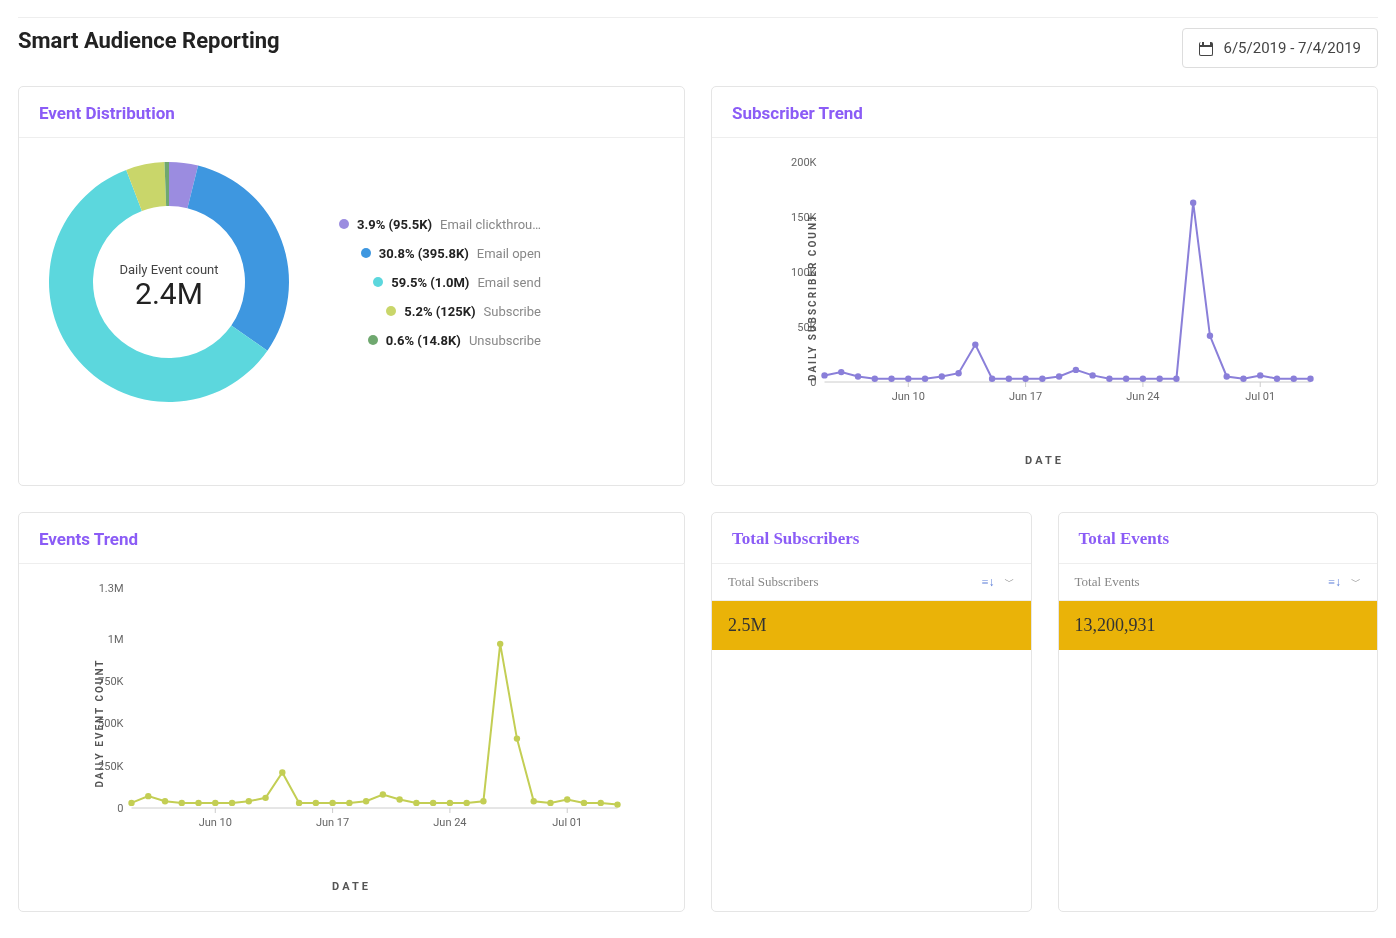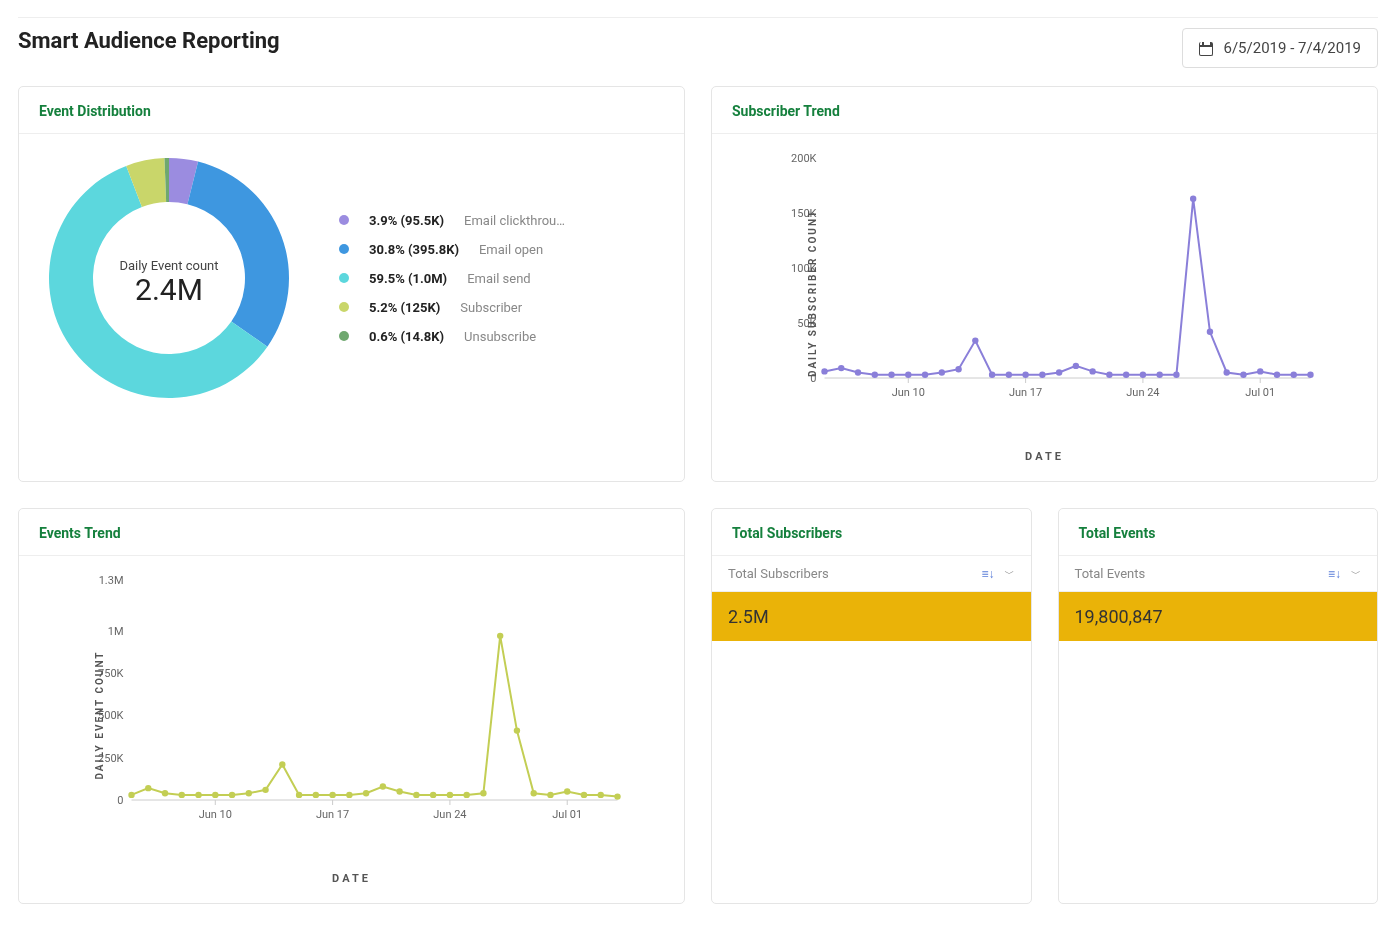--- a/index.html
+++ b/index.html
@@ -59,9 +59,9 @@
     overflow: hidden;
   }
   .card-title {
-    font-size: 14px;
+    font-size: 17px;
     font-weight: 700;
-    color: #15803d;
+    color: #8b5cf6;
     padding: 16px 20px 14px 20px;
   }
   .card-divider {

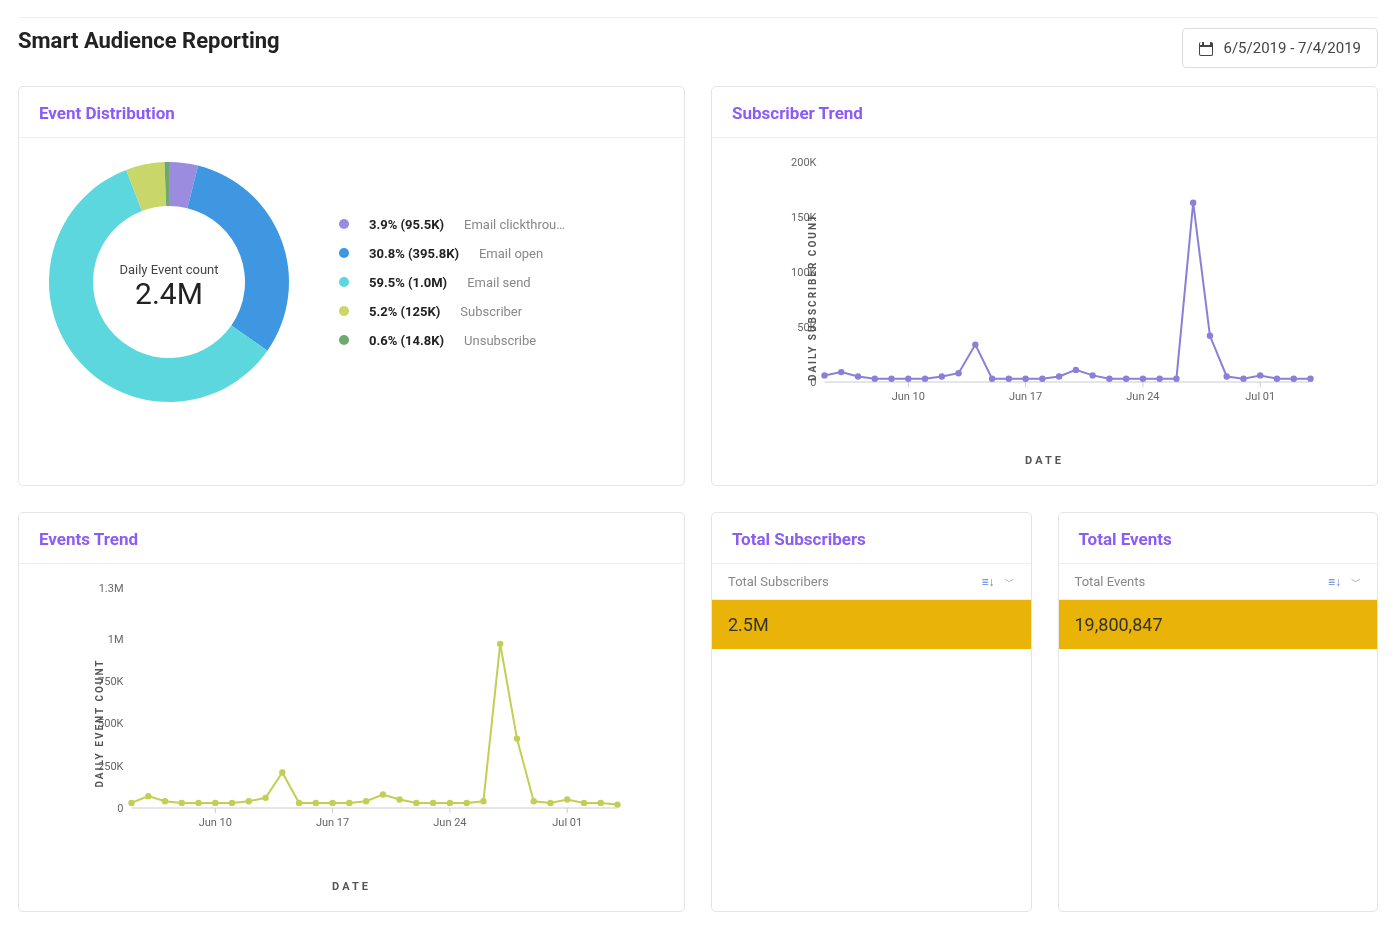--- a/index.html
+++ b/index.html
@@ -90,10 +90,11 @@
   .legend-row {
     display: flex;
     align-items: center;
-    gap: 20px;
+    gap: 8px;
     white-space: nowrap;
     overflow: hidden;
     text-overflow: ellipsis;
+    justify-content: flex-end;
   }
   .swatch {
     width: 10px; height: 10px;

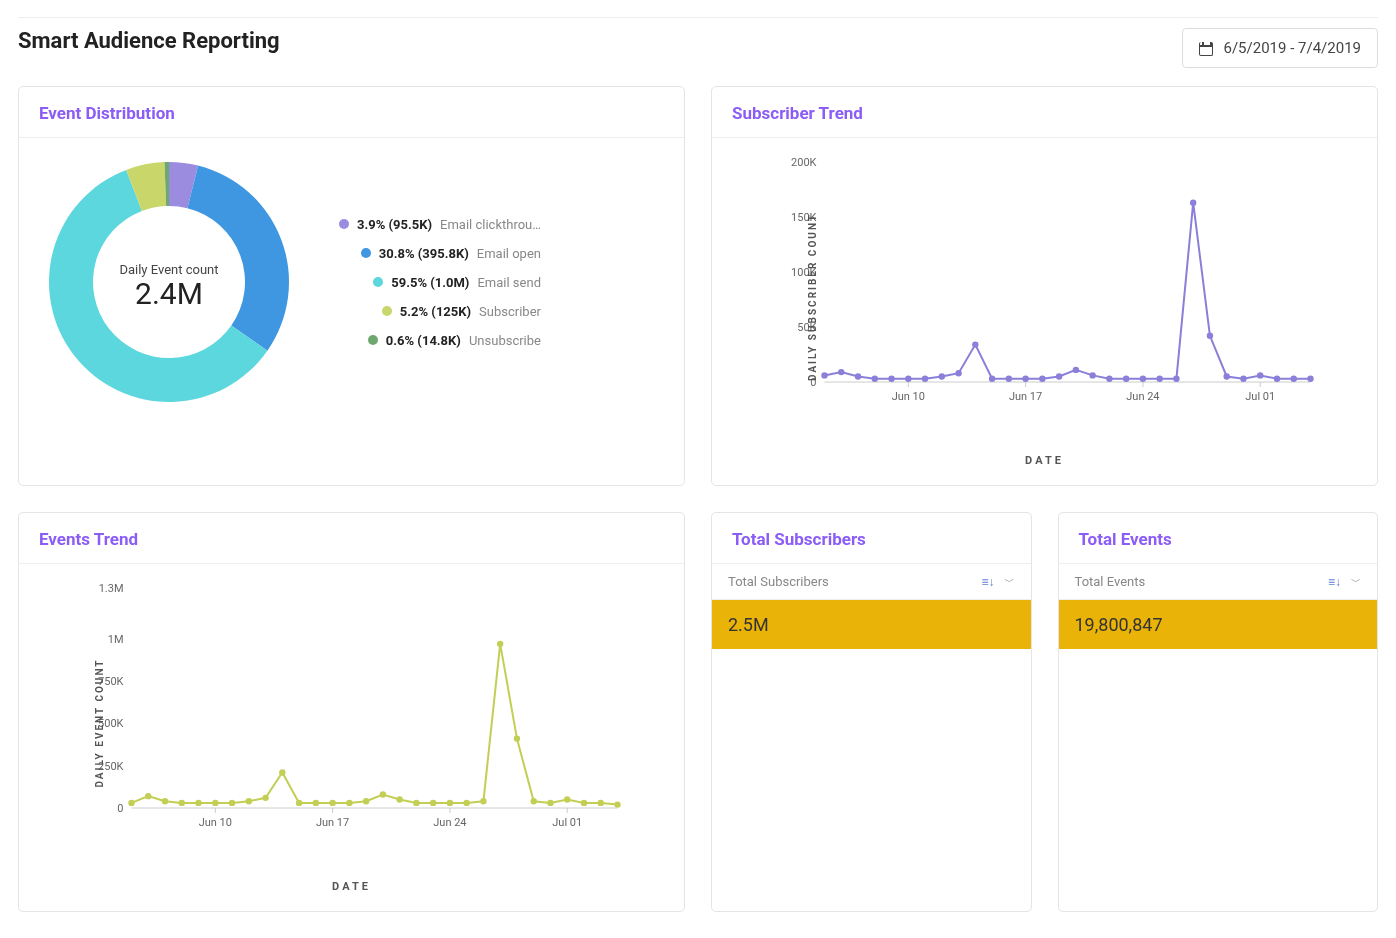--- a/index.html
+++ b/index.html
@@ -225,7 +225,7 @@
             <div class="legend-row">
               <span class="swatch" style="background:#c9d66a"></span>
               <span class="bold">5.2% (125K)</span> 
-              <span class="muted">Subscriber</span>
+              <span class="muted">Subscribe</span>
             </div>
             <div class="legend-row">
               <span class="swatch" style="background:#6fa86f"></span>

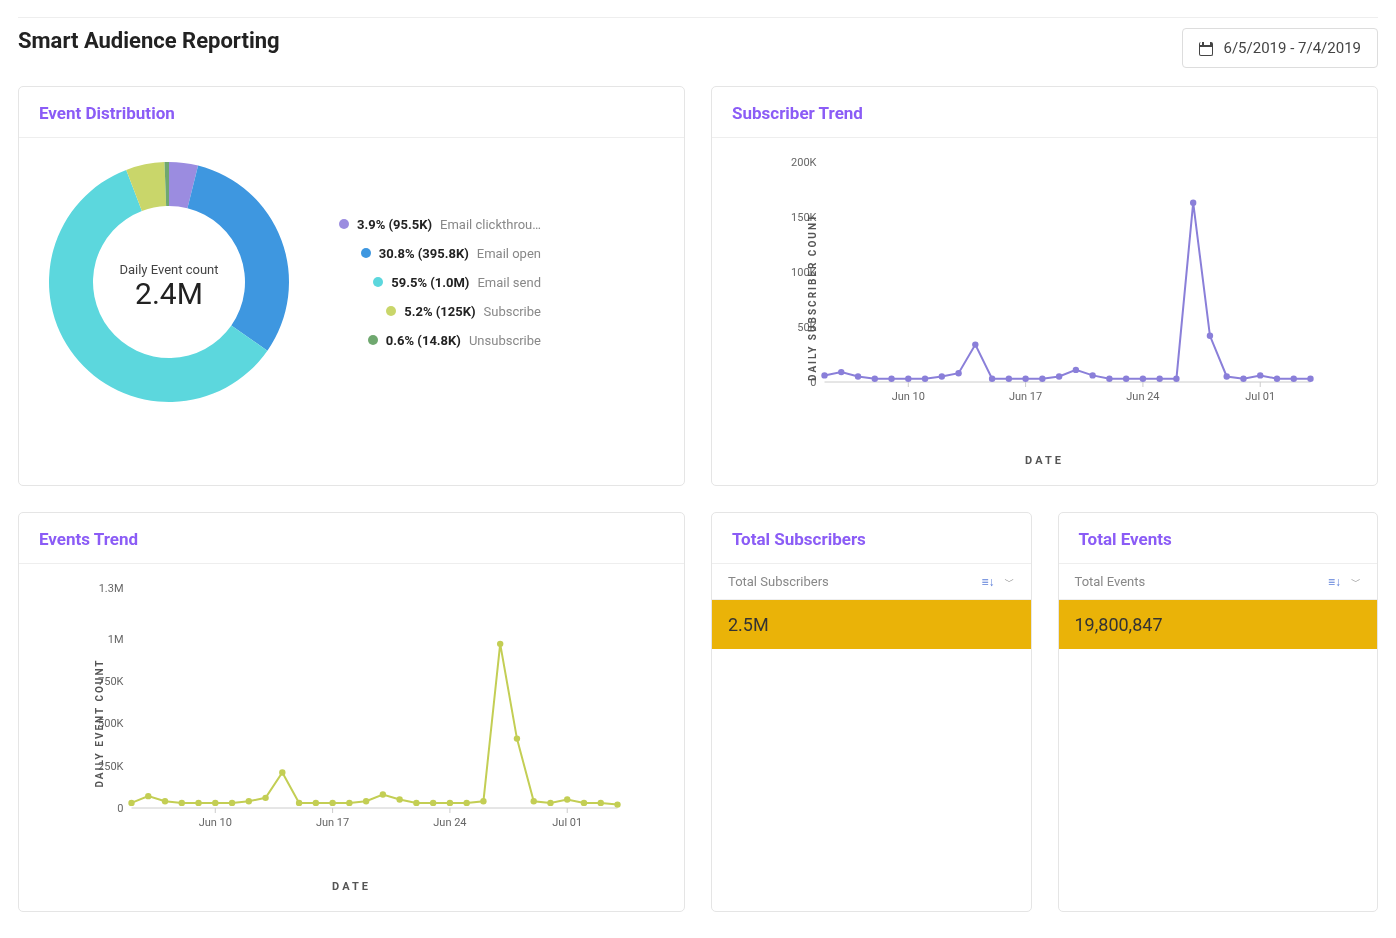--- a/index.html
+++ b/index.html
@@ -142,6 +142,7 @@
     display: grid;
     grid-template-columns: 1fr 1fr;
     gap: 26px;
+    font-family: Liberation Serif, serif;
   }
   .mini-header {
     display:flex;

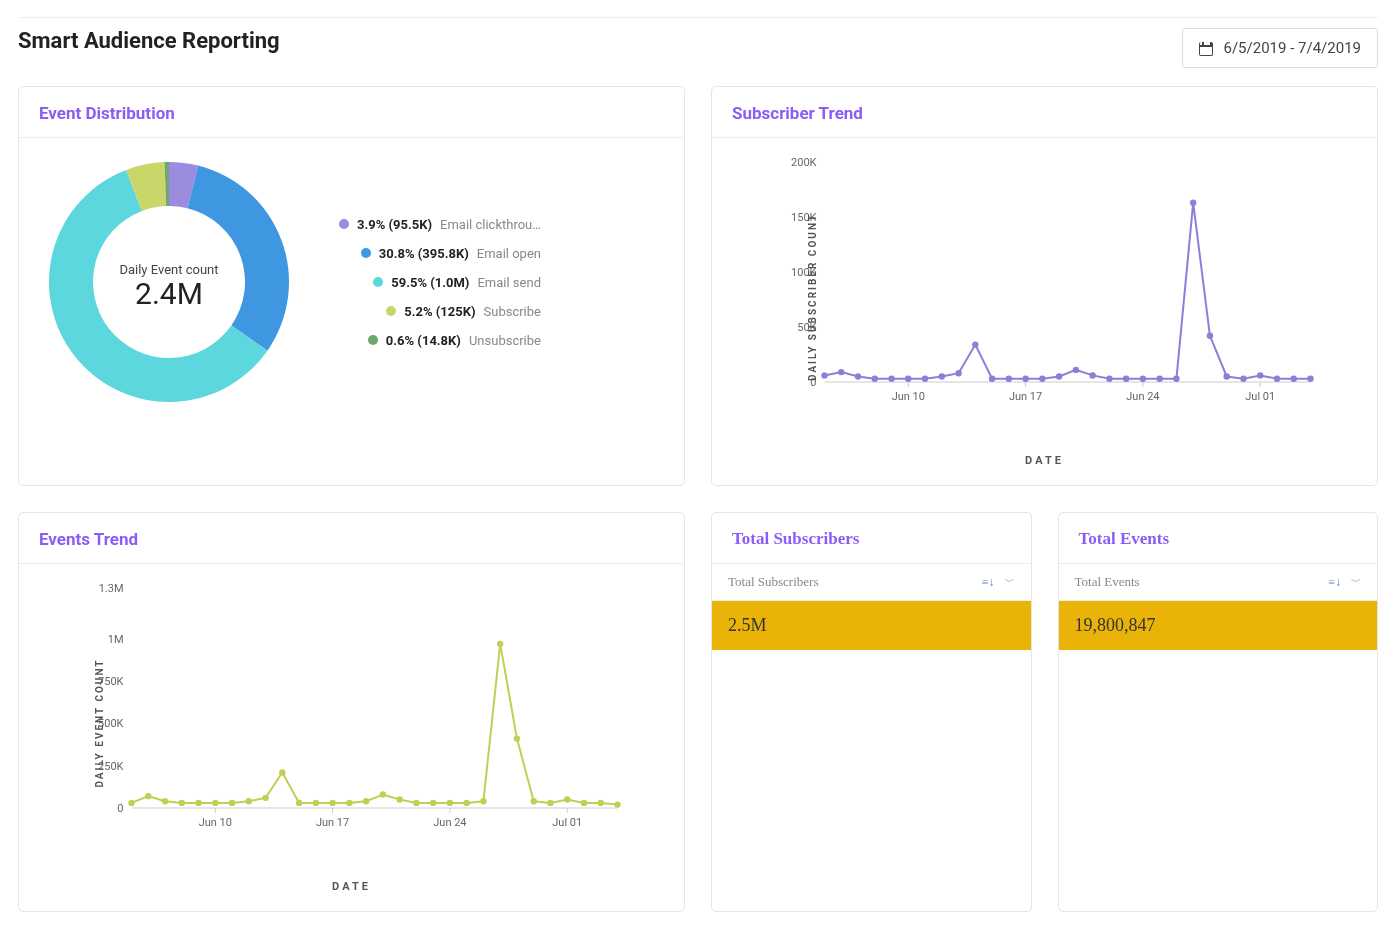--- a/index.html
+++ b/index.html
@@ -376,7 +376,7 @@
           <span class="chevron-down">﹀</span>
         </span>
       </div>
-      <div class="mini-value">19,800,847</div>
+      <div class="mini-value">13,200,931</div>
       <div class="mini-fill"></div>
     </div>
   </div>

